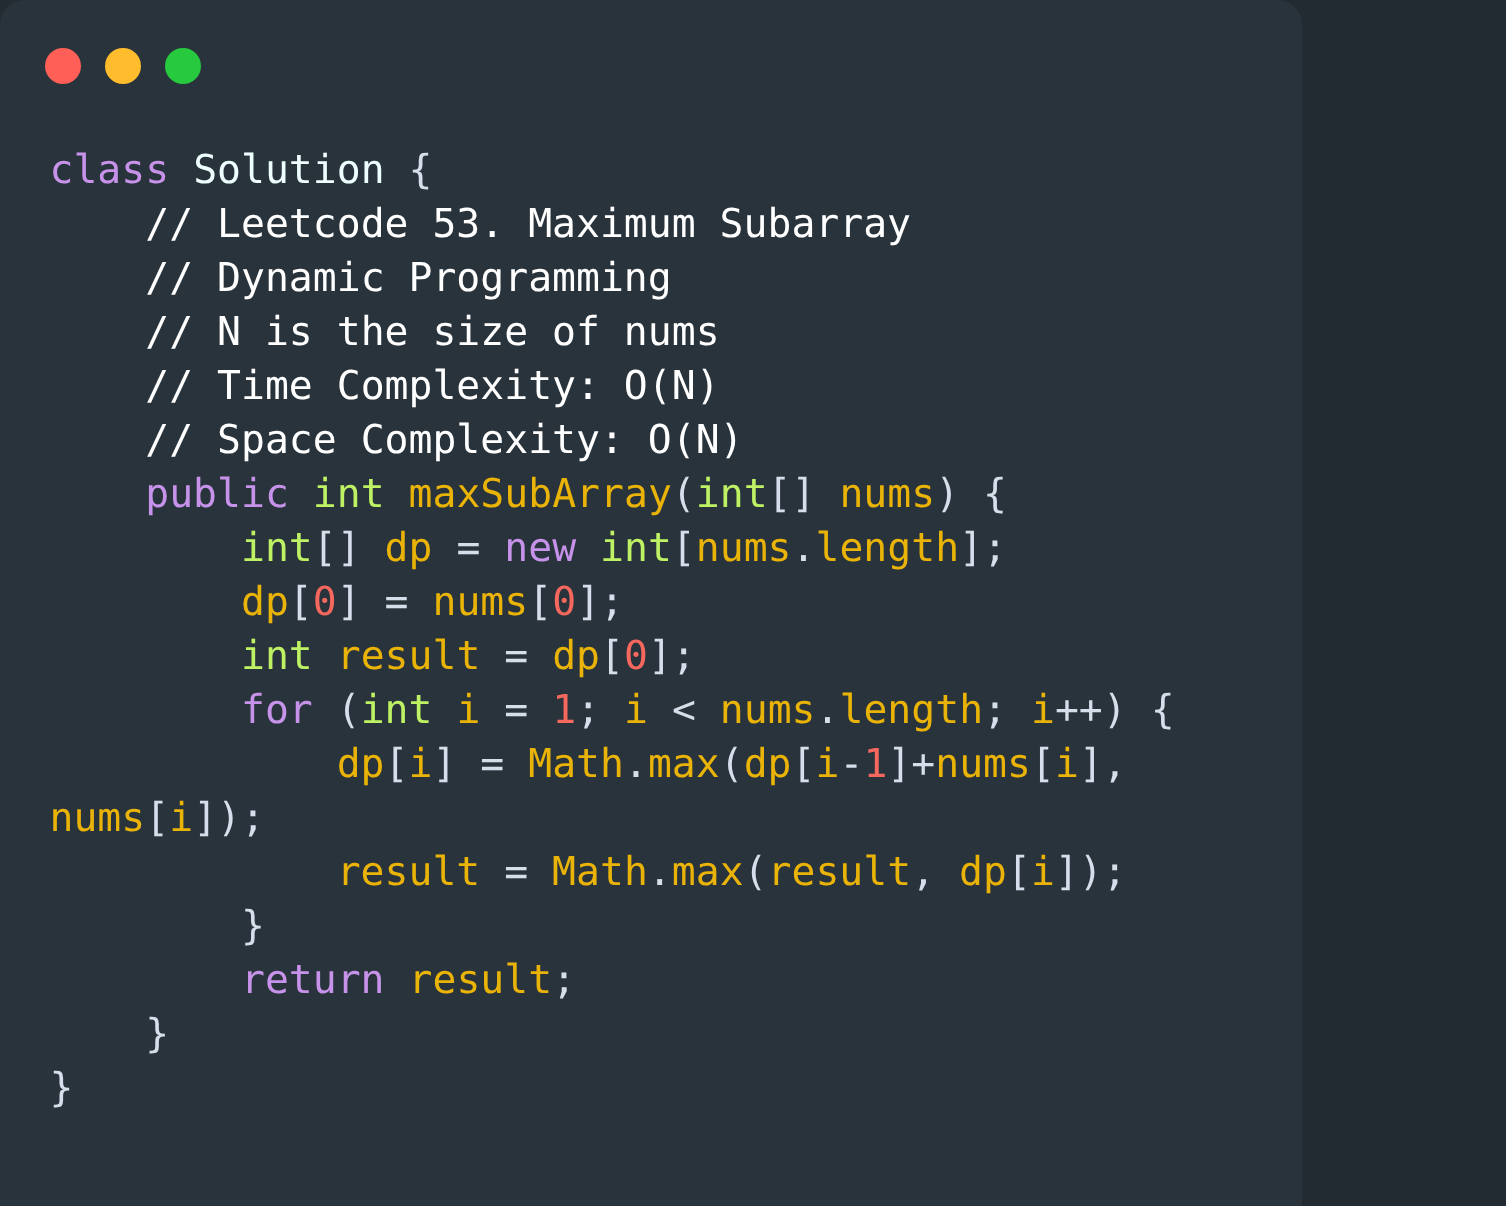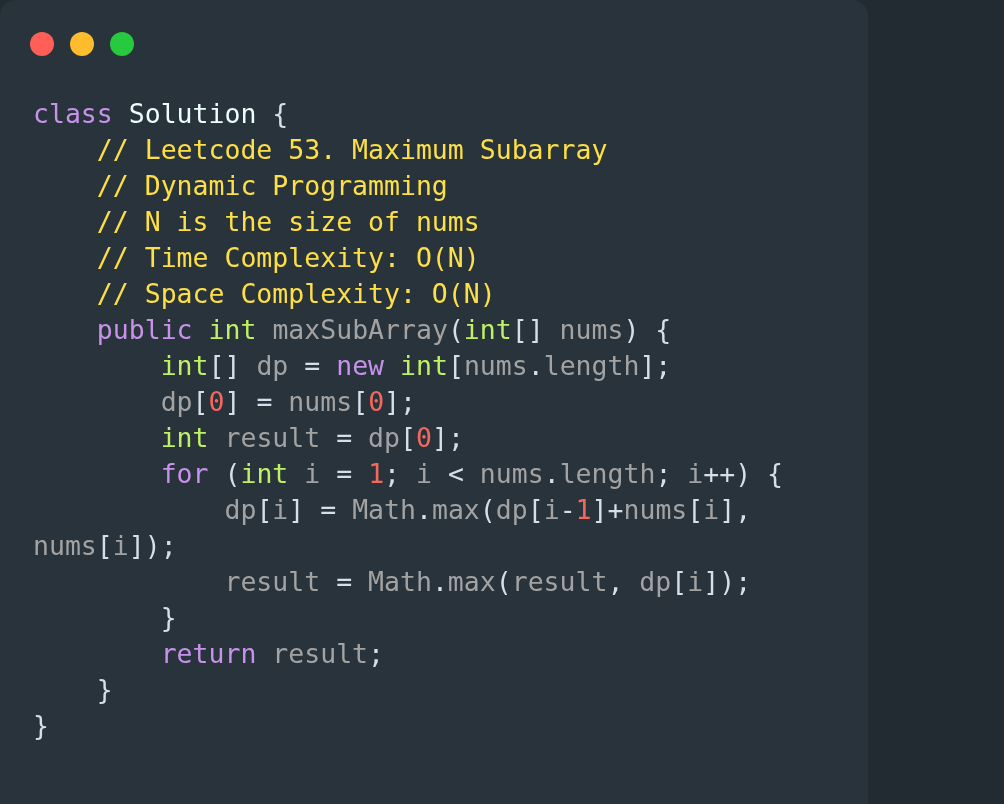--- a/index.html
+++ b/index.html
@@ -67,7 +67,7 @@
   .num   { color: #f6685e; }
   .cls   { color: #eeffff; }
   .punct { color: #d6deeb; }
-  .cmt   { color: #fde047; }
+  .cmt   { color: #ffffff; }
 </style>
 </head>
 <body>

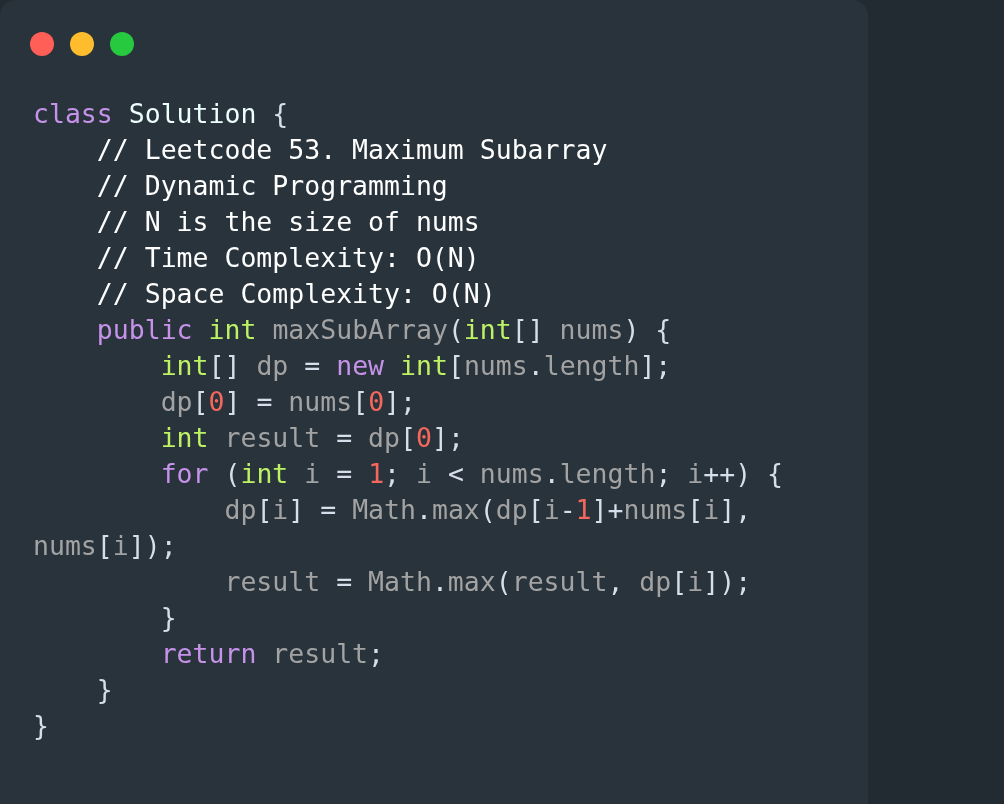--- a/index.html
+++ b/index.html
@@ -63,7 +63,7 @@
 
   .kw    { color: #c792ea; }
   .typ   { color: #bef264; }
-  .id    { color: #a3a3a3; }
+  .id    { color: #eab308; }
   .num   { color: #f6685e; }
   .cls   { color: #eeffff; }
   .punct { color: #d6deeb; }

